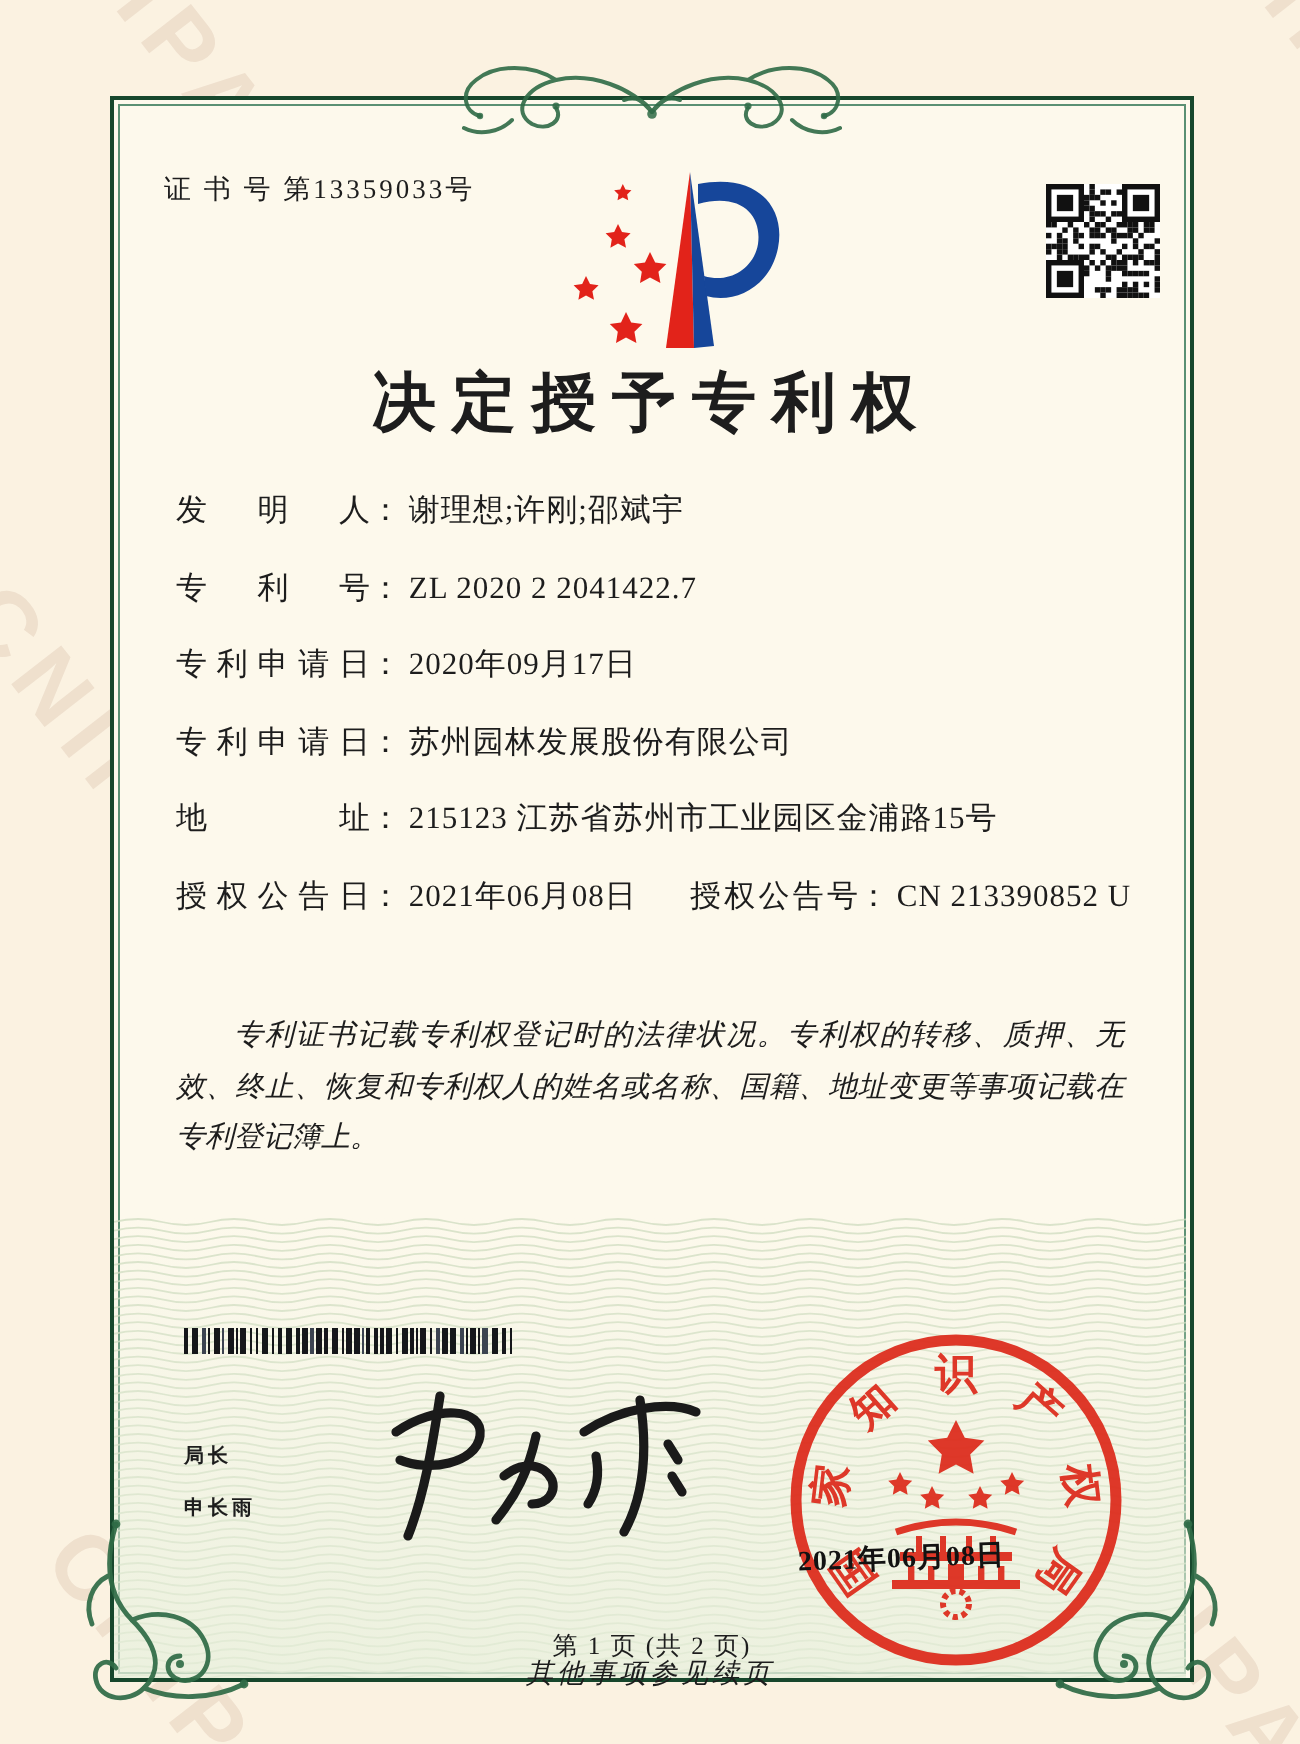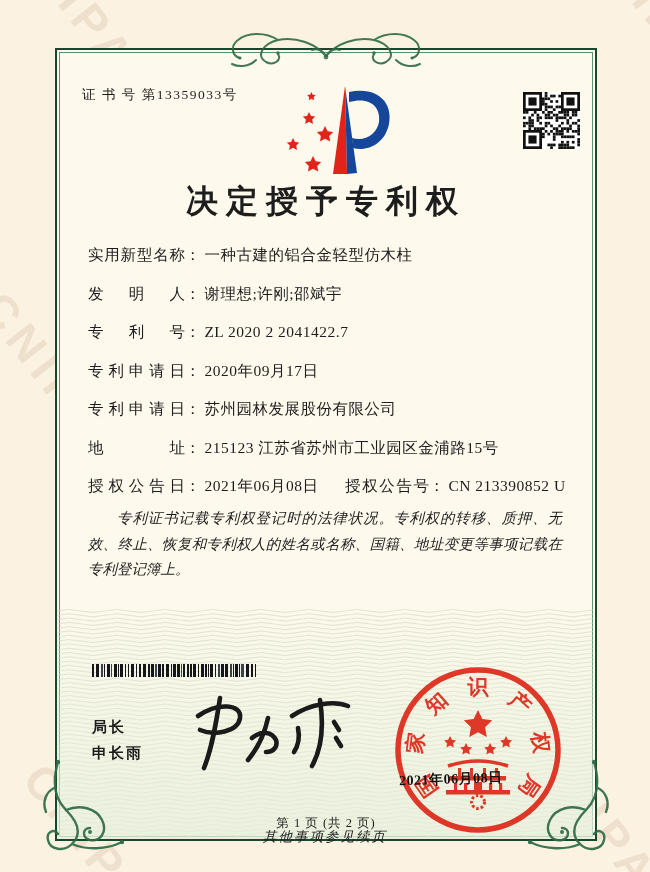--- a/index.html
+++ b/index.html
@@ -346,10 +346,6 @@
 
 <div class="fields">
   <div class="frow">
-    <span class="flabel">实用新型名称</span><span>：</span>
-    <span class="fvalue">一种古建的铝合金轻型仿木柱</span>
-  </div>
-  <div class="frow">
     <span class="flabel">发明人</span><span>：</span>
     <span class="fvalue">谢理想;许刚;邵斌宇</span>
   </div>

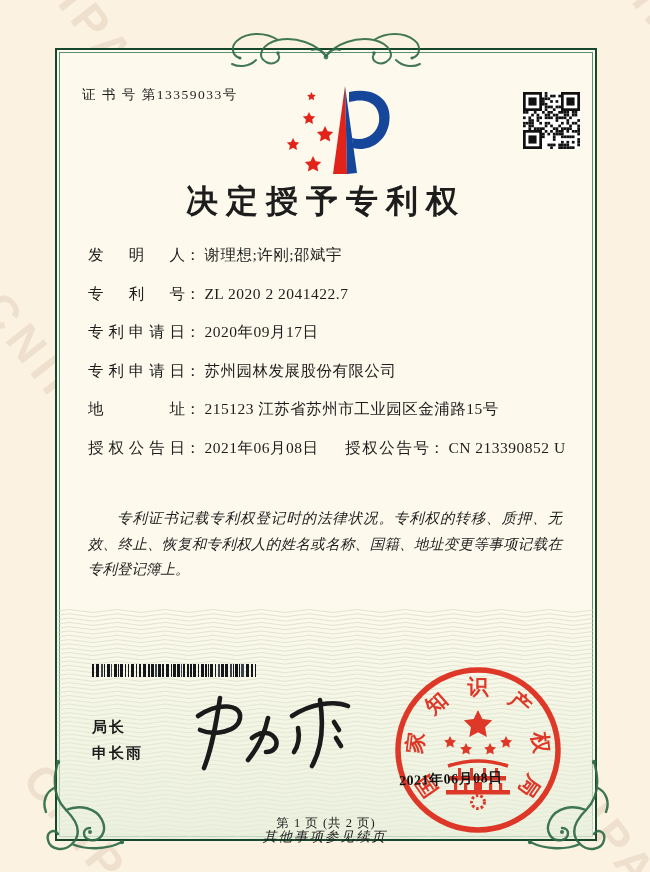--- a/index.html
+++ b/index.html
@@ -46,7 +46,7 @@
     display:flex;align-items:stretch;}
   .barcode i{display:block;height:100%;}
   .signer{position:absolute;left:92px;top:716px;z-index:6;
-    font-family:Liberation Mono, monospace;font-size:15px;font-weight:bold;line-height:26px;letter-spacing:2px;}
+    font-family:Liberation Serif, serif;font-size:10px;font-weight:bold;line-height:26px;letter-spacing:2px;}
   .signature{position:absolute;left:186px;top:686px;width:172px;height:96px;z-index:6;}
   .seal{position:absolute;left:392px;top:664px;width:172px;height:172px;z-index:7;opacity:0.93;}
   .seal-date{position:absolute;left:399px;top:770px;width:132px;z-index:8;

